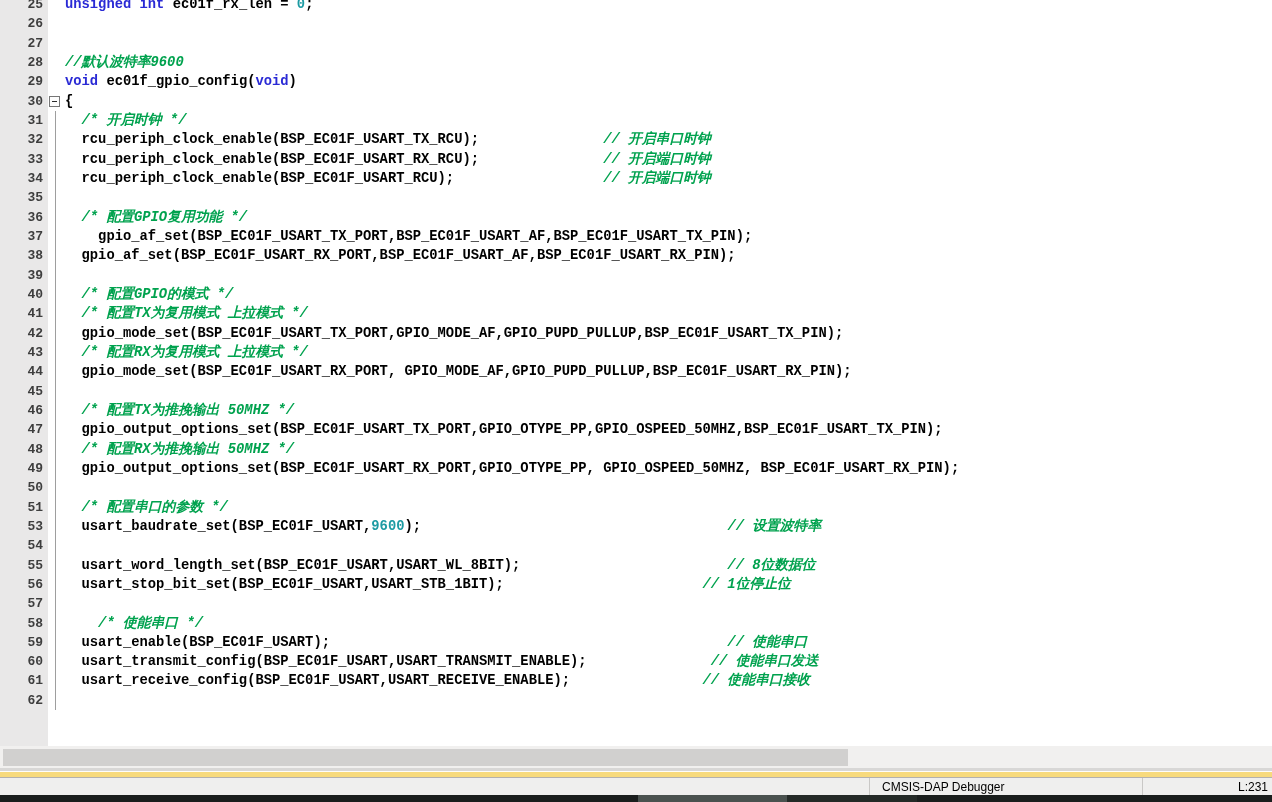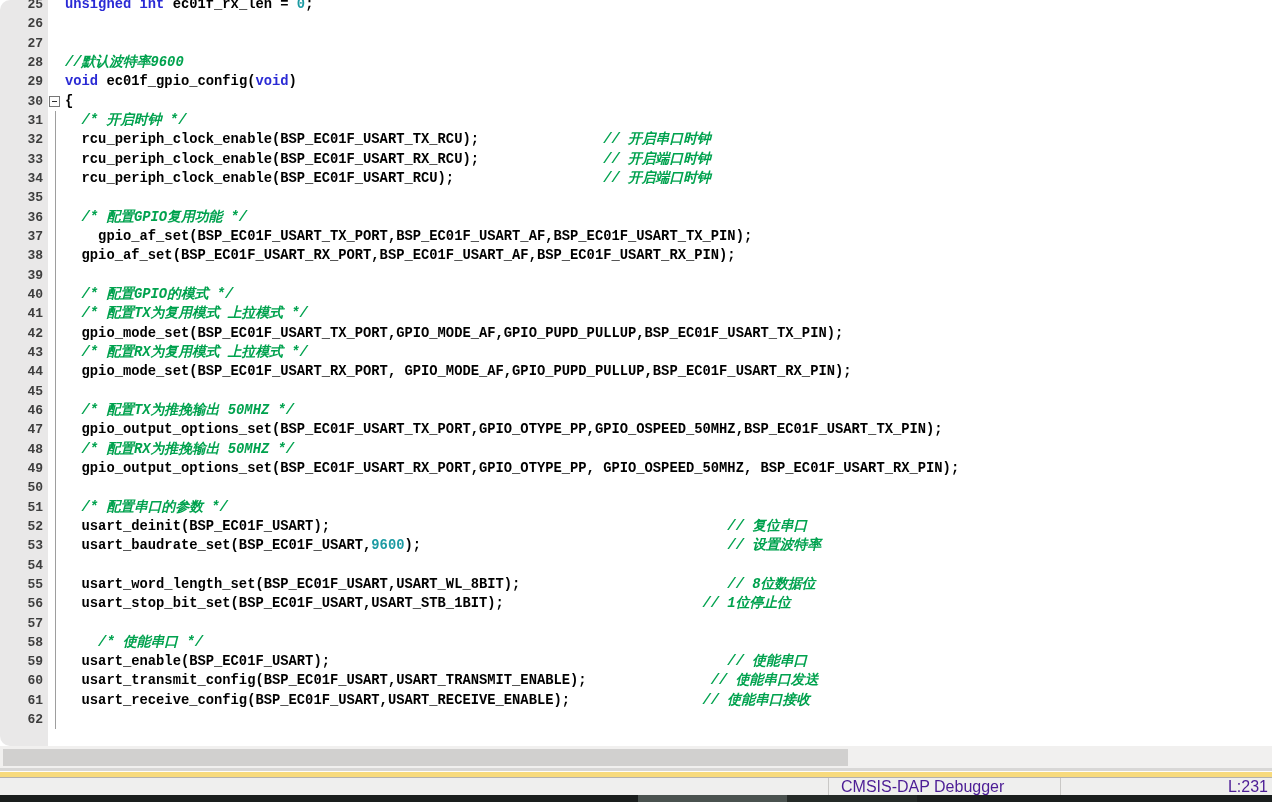--- a/index.html
+++ b/index.html
@@ -7,7 +7,7 @@
           font-family:"Liberation Sans","DejaVu Sans",sans-serif;}
 
   
-  .editor{position:absolute;left:0;top:0;width:1272px;height:746px;background:#ffffff;overflow:hidden;border-radius:10px;}
+  .editor{position:absolute;left:0;top:0;width:1272px;height:746px;background:#ffffff;overflow:hidden;}
   .gutter-bg{position:absolute;left:0;top:0;width:48px;height:746px;background:#e9e8e8;}
   .rows{position:absolute;left:0;top:-5px;width:1272px;}
   .row{display:flex;height:19.33px;line-height:19.33px;

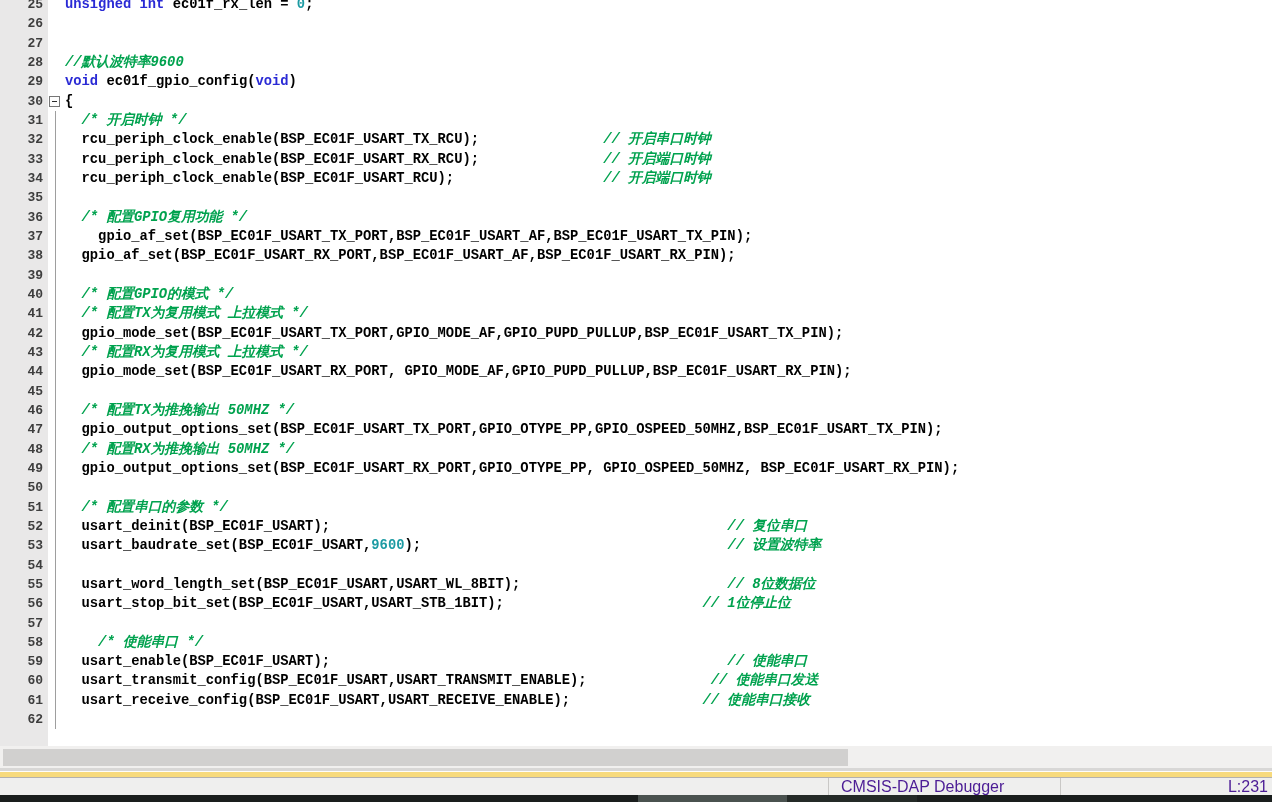--- a/index.html
+++ b/index.html
@@ -83,7 +83,6 @@
         <div class="row"><div class="gut">49</div><div class="fold"><div class="vline"></div></div><div class="codecell"><span class="t-p">  gpio_output_options_set(BSP_EC01F_USART_RX_PORT,GPIO_OTYPE_PP, GPIO_OSPEED_50MHZ, BSP_EC01F_USART_RX_PIN);</span></div></div>
         <div class="row"><div class="gut">50</div><div class="fold"><div class="vline"></div></div><div class="codecell"></div></div>
         <div class="row"><div class="gut">51</div><div class="fold"><div class="vline"></div></div><div class="codecell"><span class="t-c">  /* 配置串口的参数 */</span></div></div>
-        <div class="row"><div class="gut">52</div><div class="fold"><div class="vline"></div></div><div class="codecell"><span class="t-p">  usart_deinit(BSP_EC01F_USART);                                                </span><span class="t-c">// 复位串口</span></div></div>
         <div class="row"><div class="gut">53</div><div class="fold"><div class="vline"></div></div><div class="codecell"><span class="t-p">  usart_baudrate_set(BSP_EC01F_USART,</span><span class="t-n">9600</span><span class="t-p">);                                     </span><span class="t-c">// 设置波特率</span></div></div>
         <div class="row"><div class="gut">54</div><div class="fold"><div class="vline"></div></div></div>
         <div class="row"><div class="gut">55</div><div class="fold"><div class="vline"></div></div><div class="codecell"><span class="t-p">  usart_word_length_set(BSP_EC01F_USART,USART_WL_8BIT);                         </span><span class="t-c">// 8位数据位</span></div></div>

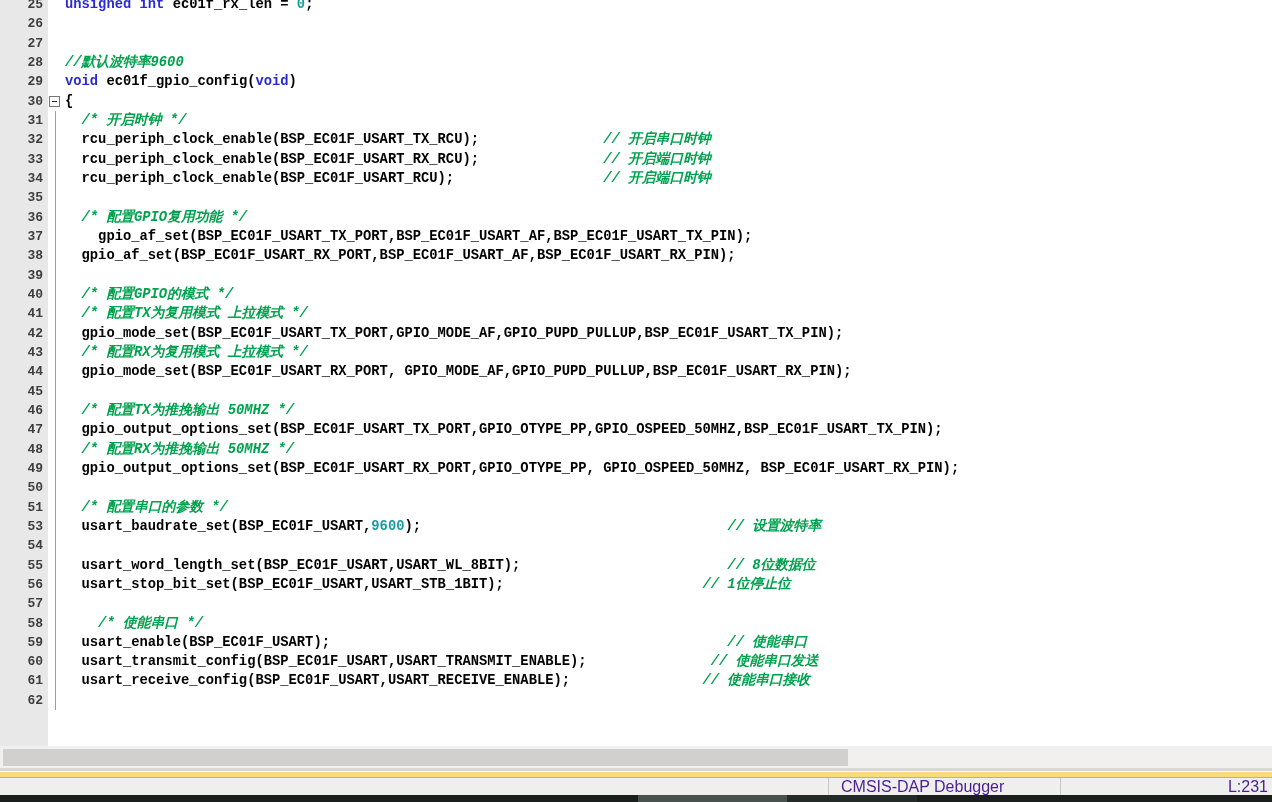--- a/index.html
+++ b/index.html
@@ -36,7 +36,7 @@
 
   
   .statusbar{position:absolute;left:0;top:778px;width:1272px;height:17px;background:#efefee;
-             display:flex;align-items:center;font-size:16px;color:#4c1d95;}
+             display:flex;align-items:center;font-size:12px;color:#000000;gap:41px;}
   .pane{height:100%;box-sizing:border-box;display:flex;align-items:center;}
   .pane-left{width:828px;}
   .pane-debug{width:232px;border-left:1px solid #c9c8c6;padding-left:12px;}

